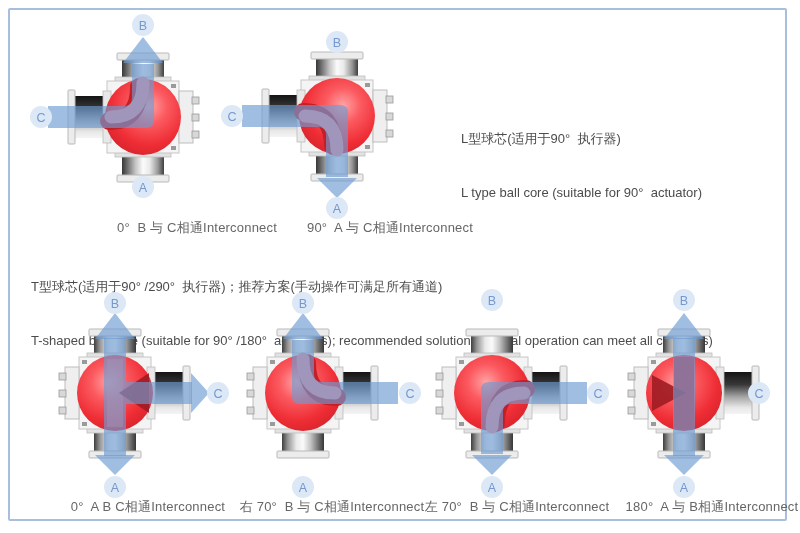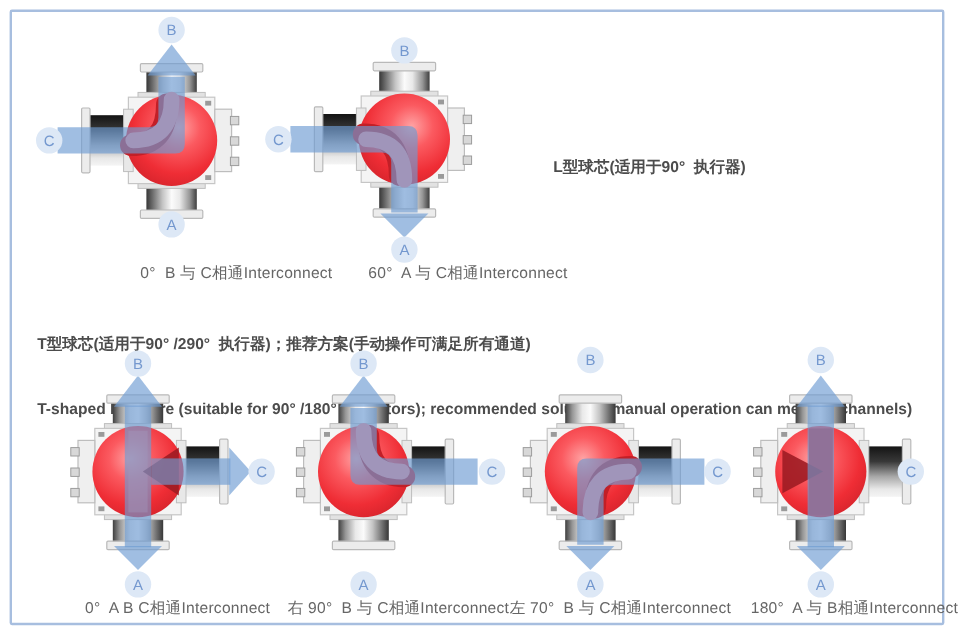--- a/index.html
+++ b/index.html
@@ -18,7 +18,7 @@
     color:#666666;white-space:pre;letter-spacing:0.2px;margin-left:40px;
   }
   .sect{position:absolute;font-size:13px;color:#4c4c4c;line-height:18px;white-space:pre;}
-  .sect div{white-space:pre;font-weight:bold;}
+  .sect div{white-space:pre;}
   #grads{position:absolute;width:0;height:0;overflow:hidden;}
 </style>
 </head>

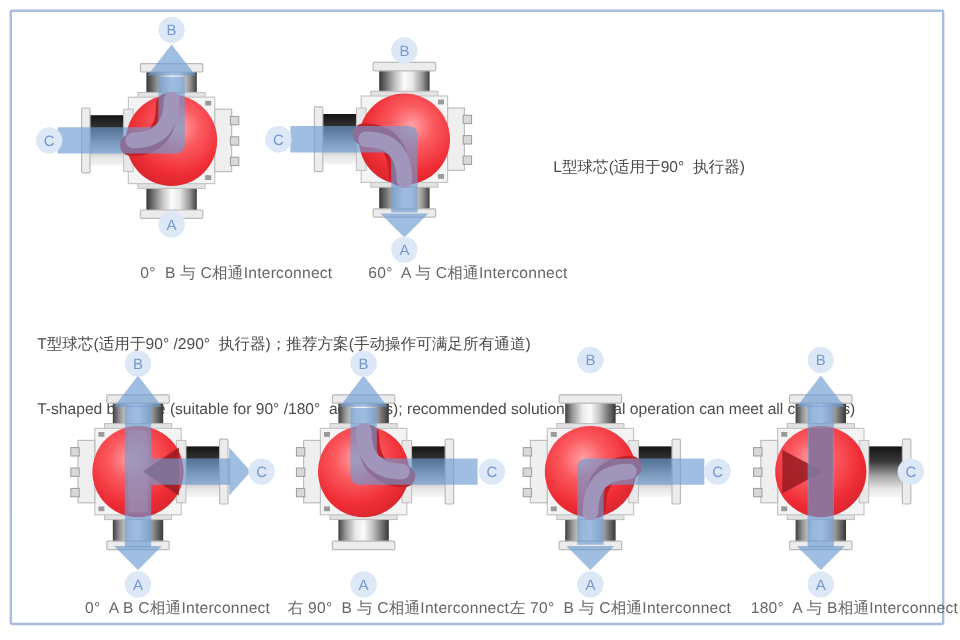--- a/index.html
+++ b/index.html
@@ -142,6 +142,7 @@
 
 <div class="sect" style="left:461px;top:94px">
   <div>L型球芯(适用于90°  执行器)</div>
+  <div>L type ball core (suitable for 90°  actuator)</div>
 </div>
 
 <div class="sect" style="left:31px;top:242px">

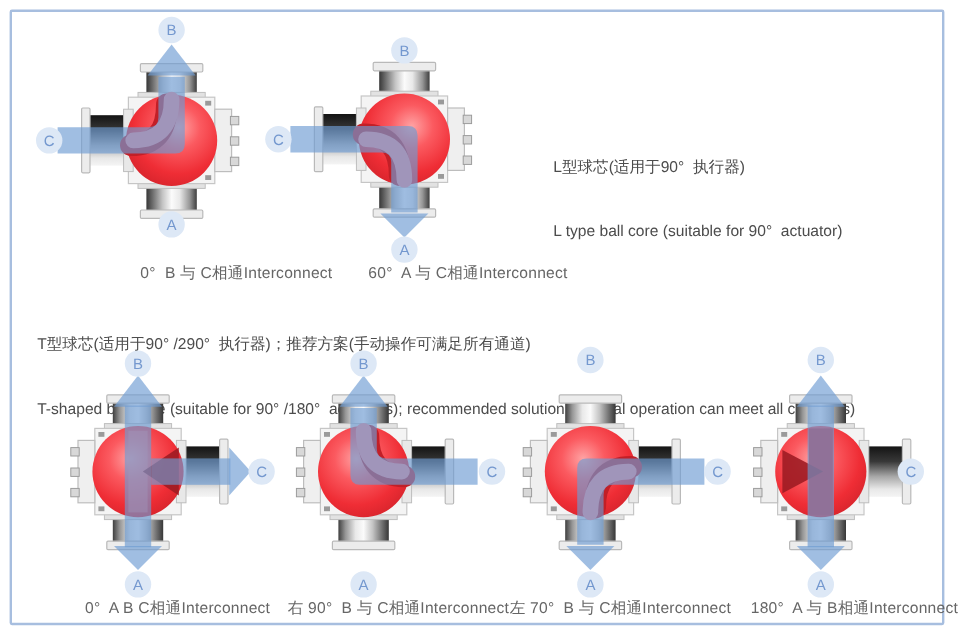--- a/index.html
+++ b/index.html
@@ -138,7 +138,7 @@
   </svg>
   </div>
 <div class="caption" style="left:27px;top:219px">0°  B 与 C相通Interconnect</div>
-<div class="caption" style="left:220px;top:219px">60°  A 与 C相通Interconnect</div>
+<div class="caption" style="left:220px;top:219px">90°  A 与 C相通Interconnect</div>
 
 <div class="sect" style="left:461px;top:94px">
   <div>L型球芯(适用于90°  执行器)</div>

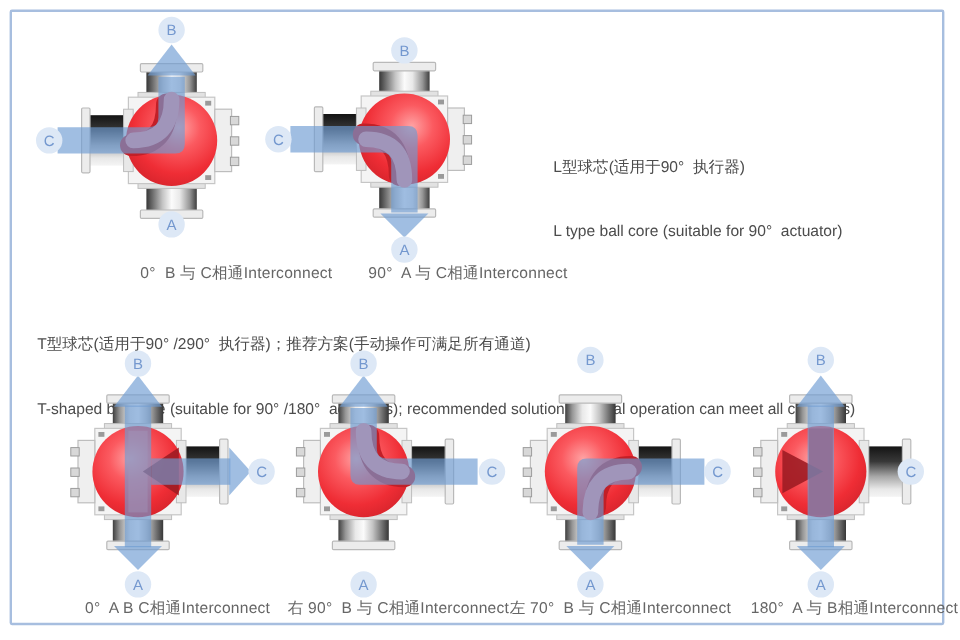--- a/index.html
+++ b/index.html
@@ -323,7 +323,7 @@
   </svg>
   </div>
 <div class="caption" style="left:-22px;top:498px">0°  A B C相通Interconnect</div>
-<div class="caption" style="left:162px;top:498px">右 90°  B 与 C相通Interconnect</div>
+<div class="caption" style="left:162px;top:498px">右 70°  B 与 C相通Interconnect</div>
 <div class="caption" style="left:347px;top:498px">左 70°  B 与 C相通Interconnect</div>
 <div class="caption" style="left:542px;top:498px">180°  A 与 B相通Interconnect</div>
 

